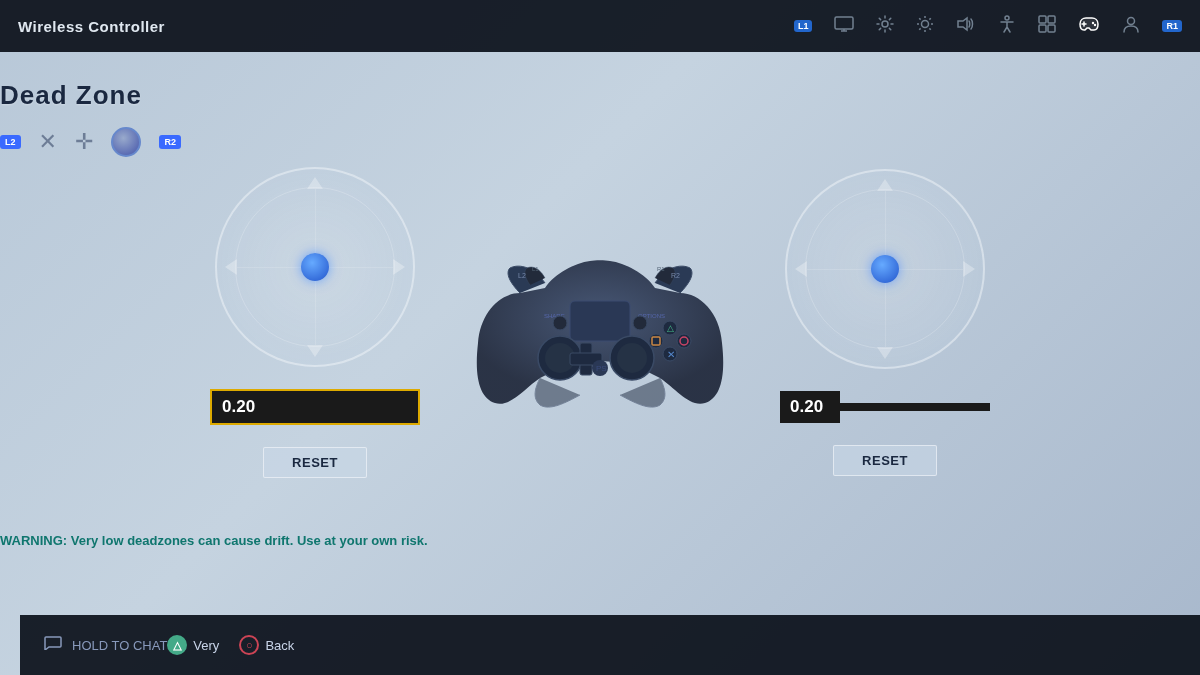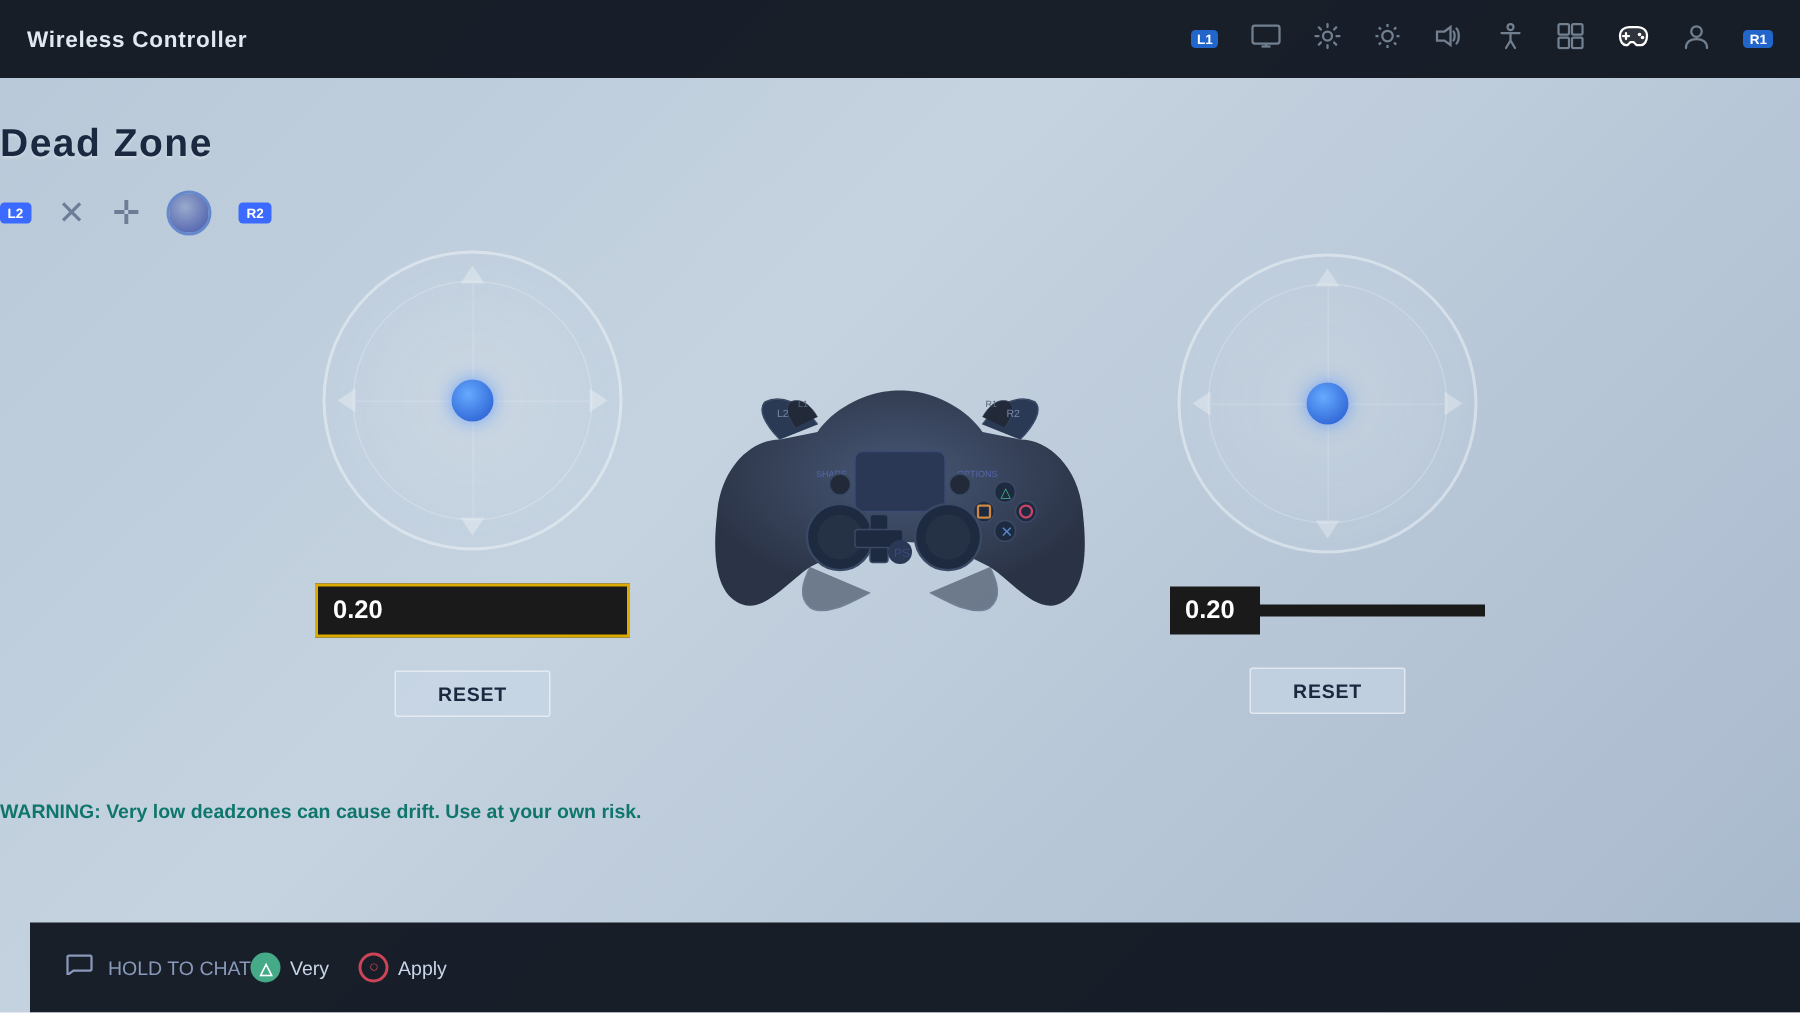--- a/index.html
+++ b/index.html
@@ -554,7 +554,7 @@
     </div>
     <div class="bottom-action">
       <div class="action-btn-circle btn-circle">○</div>
-      <span>Apply</span>
+      <span>Back</span>
     </div>
   </div>
 </div>

